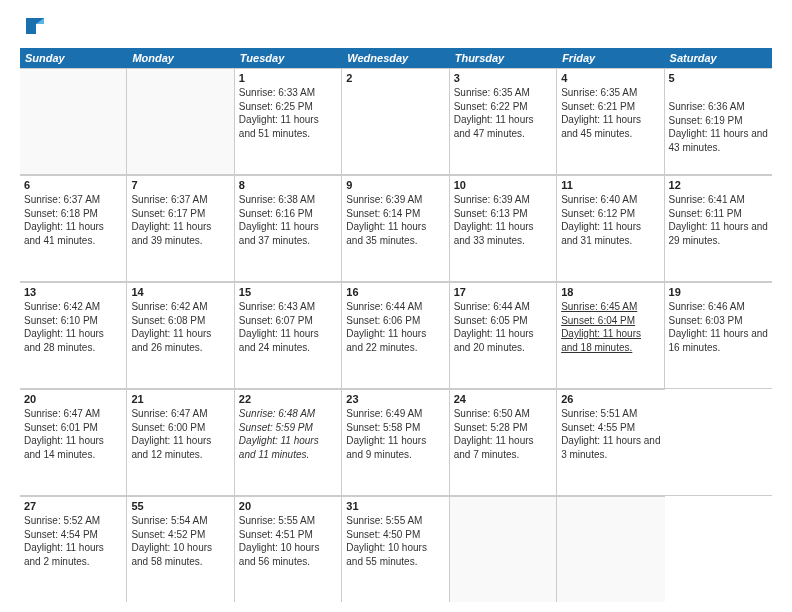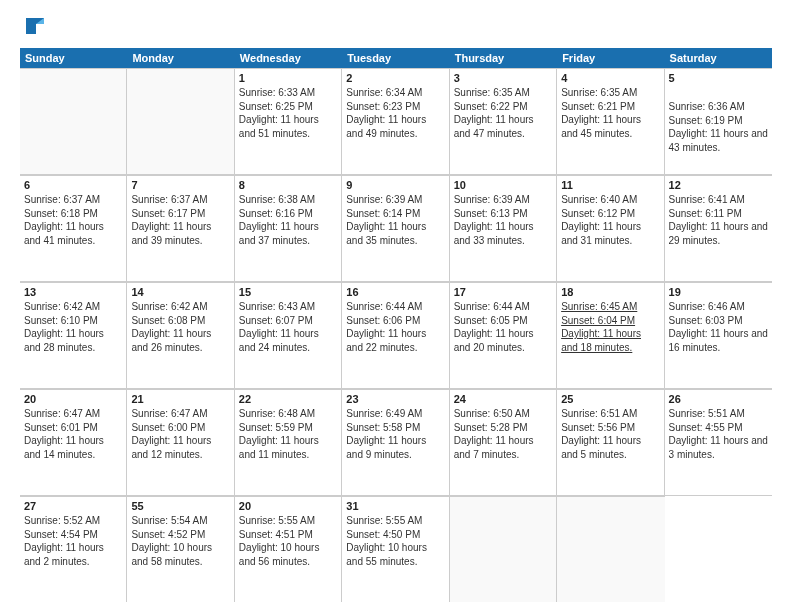--- a/index.html
+++ b/index.html
@@ -75,6 +75,7 @@
       font-weight: bold;
       padding: 4px 5px;
       text-align: left;
+      font-style: italic;
     }
     .cal-body {
       flex: 1;

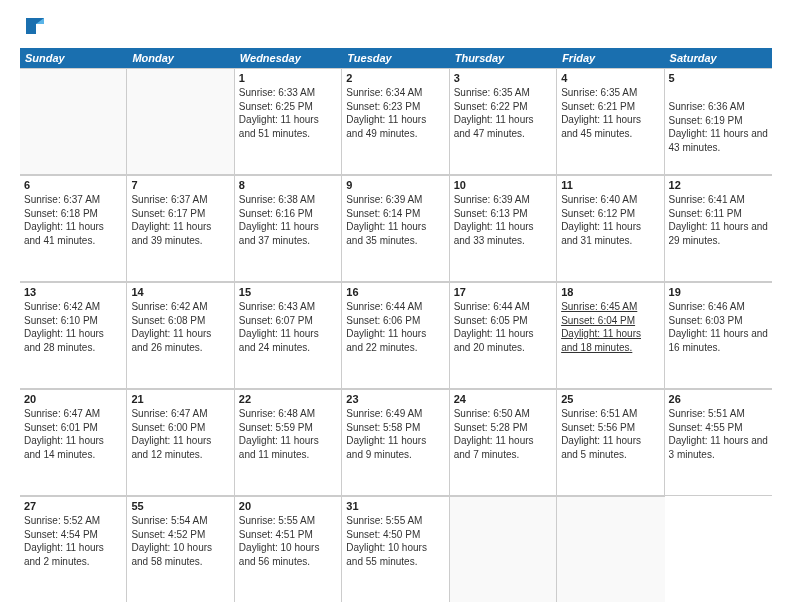--- a/index.html
+++ b/index.html
@@ -144,8 +144,8 @@
     <div class="cal-header-row">
     <div class="cal-header-cell">Sunday</div>
         <div class="cal-header-cell">Monday</div>
+        <div class="cal-header-cell">Tuesday</div>
         <div class="cal-header-cell">Wednesday</div>
-        <div class="cal-header-cell">Tuesday</div>
         <div class="cal-header-cell">Thursday</div>
         <div class="cal-header-cell">Friday</div>
         <div class="cal-header-cell">Saturday</div>

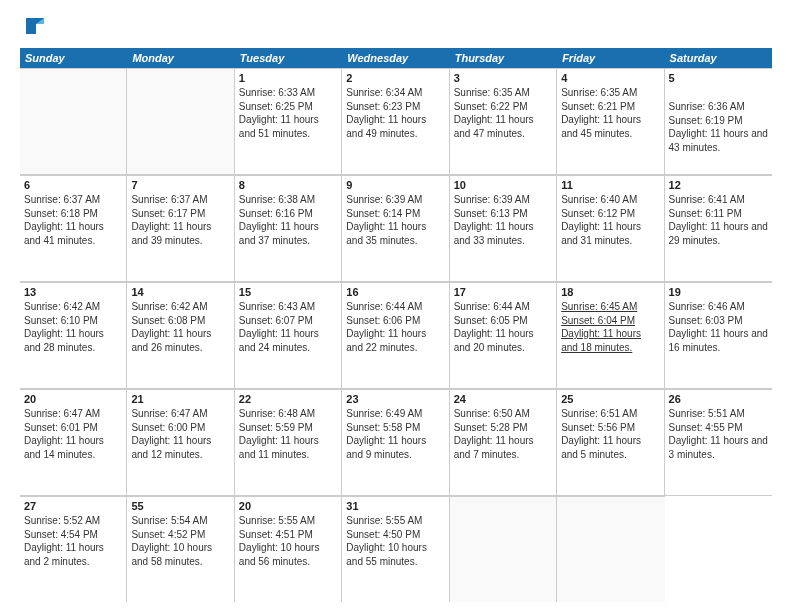--- a/index.html
+++ b/index.html
@@ -162,9 +162,6 @@
           </div>
           <div class="cal-cell">
             <div class="day-number">2</div>
-            <div class="cell-info" style="white-space: pre-line;">Sunrise: 6:34 AM
-Sunset: 6:23 PM
-Daylight: 11 hours and 49 minutes.</div>
           </div>
           <div class="cal-cell">
             <div class="day-number">3</div>

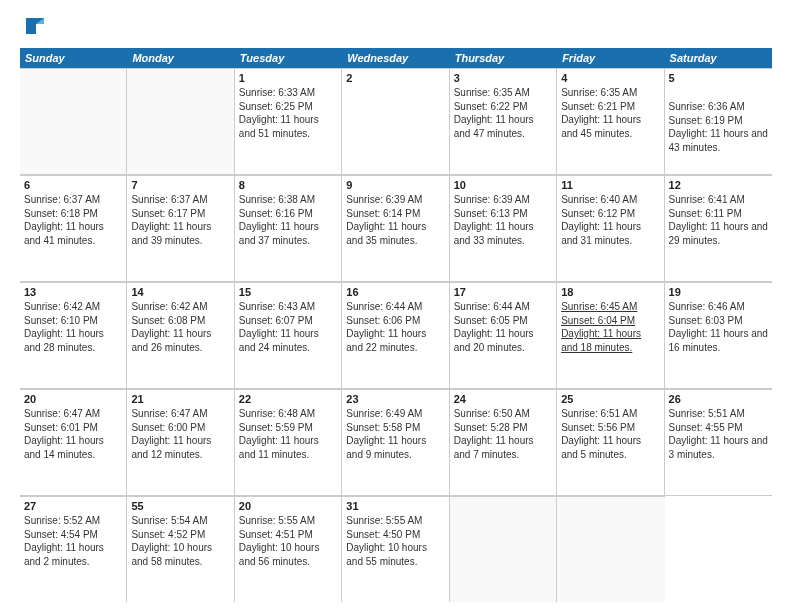--- a/index.html
+++ b/index.html
@@ -302,12 +302,6 @@
 Daylight: 11 hours and 7 minutes.</div>
           </div>
           <div class="cal-cell">
-            <div class="day-number">25</div>
-            <div class="cell-info" style="white-space: pre-line;">Sunrise: 6:51 AM
-Sunset: 5:56 PM
-Daylight: 11 hours and 5 minutes.</div>
-          </div>
-          <div class="cal-cell">
             <div class="day-number">26</div>
             <div class="cell-info" style="white-space: pre-line;">Sunrise: 5:51 AM
 Sunset: 4:55 PM

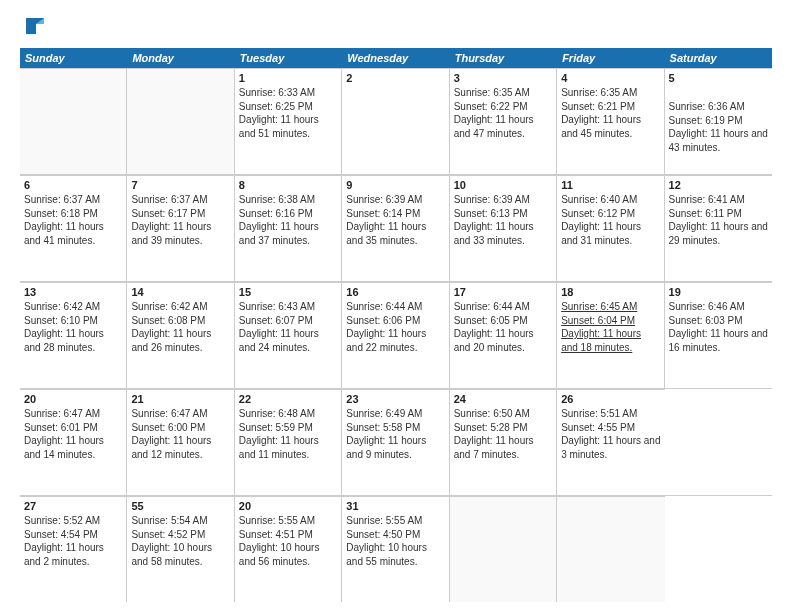--- a/index.html
+++ b/index.html
@@ -285,7 +285,7 @@
           </div>
           <div class="cal-cell">
             <div class="day-number">22</div>
-            <div class="cell-info" style="white-space: pre-line;">Sunrise: 6:48 AM
+            <div class="cell-info" style="white-space: pre-line; font-style: italic;">Sunrise: 6:48 AM
 Sunset: 5:59 PM
 Daylight: 11 hours and 11 minutes.</div>
           </div>

